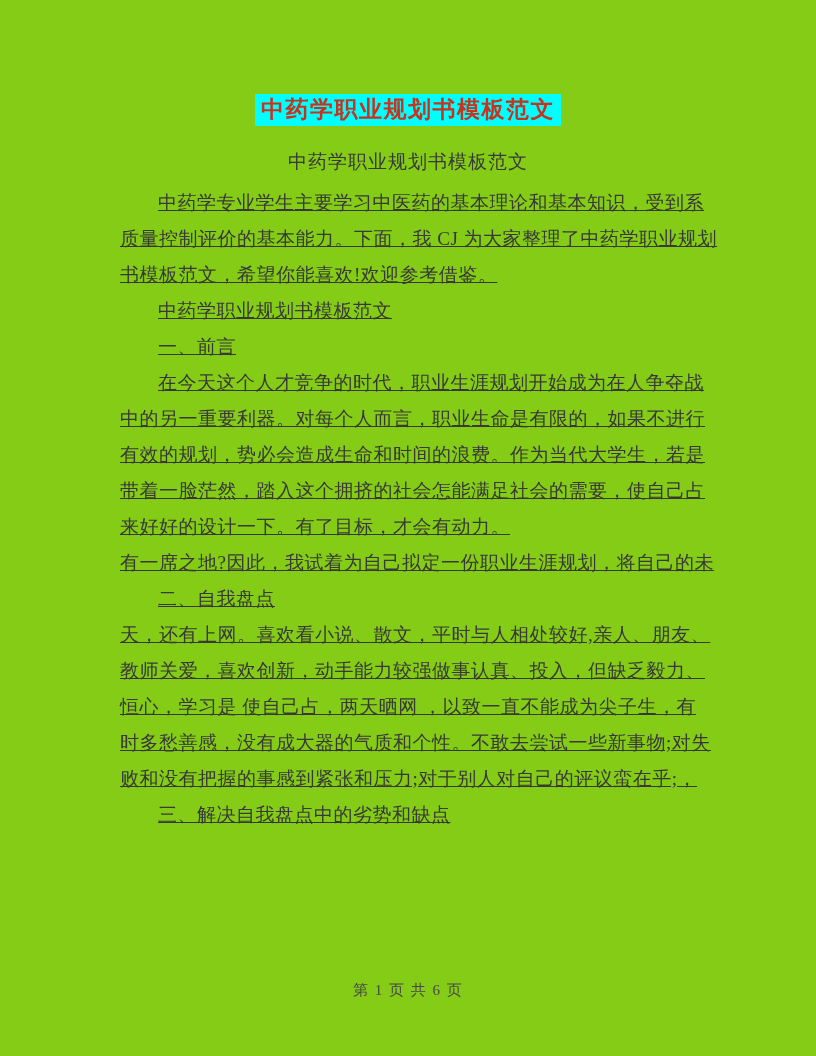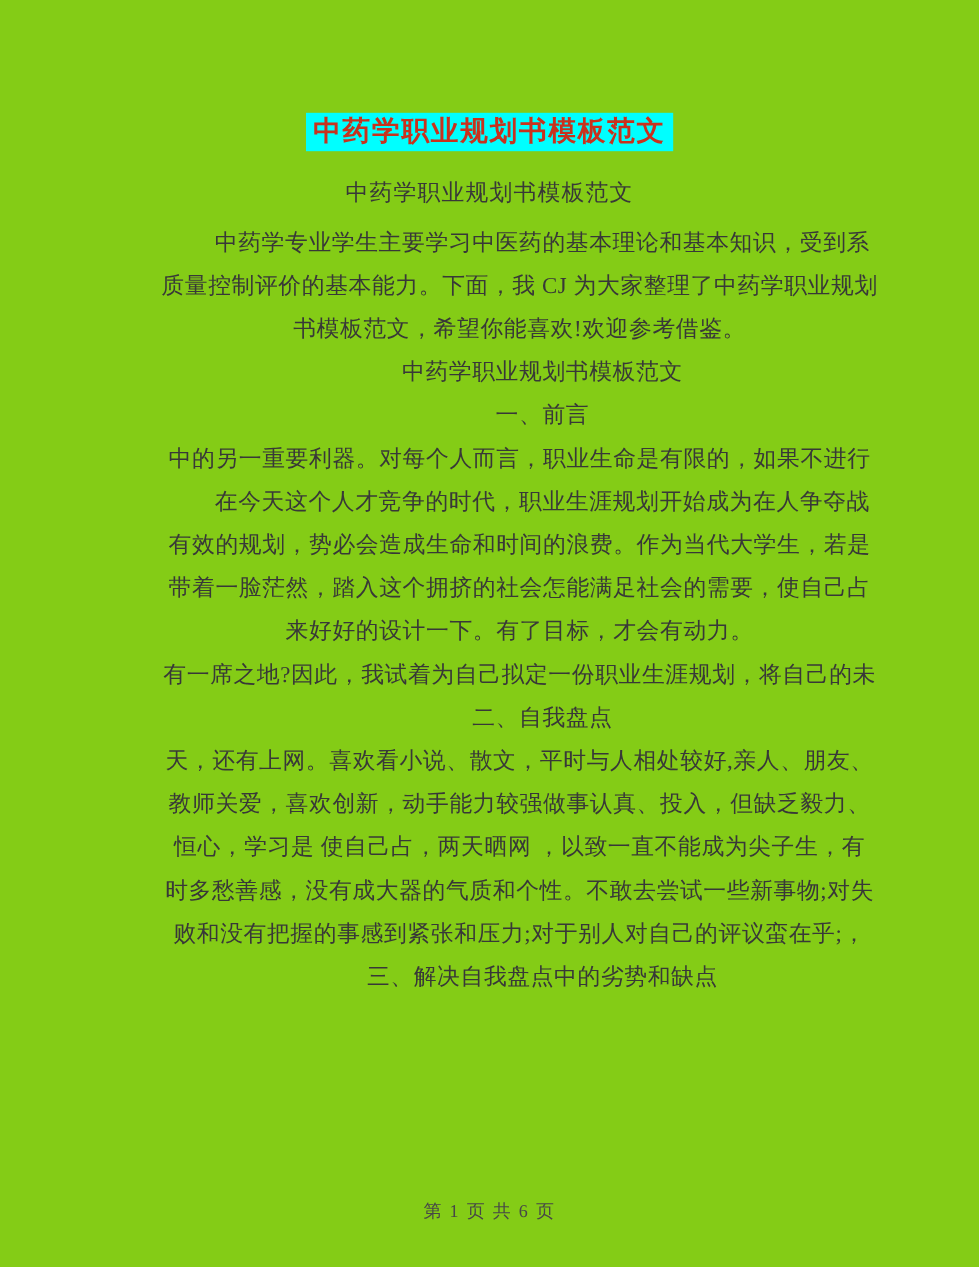--- a/index.html
+++ b/index.html
@@ -48,7 +48,8 @@
     height: 36px;
     line-height: 36px;
     white-space: nowrap;
-    text-align: center;
+    text-align: left;
+    text-decoration: underline;
   }
   .indent {
     padding-left: 38px;

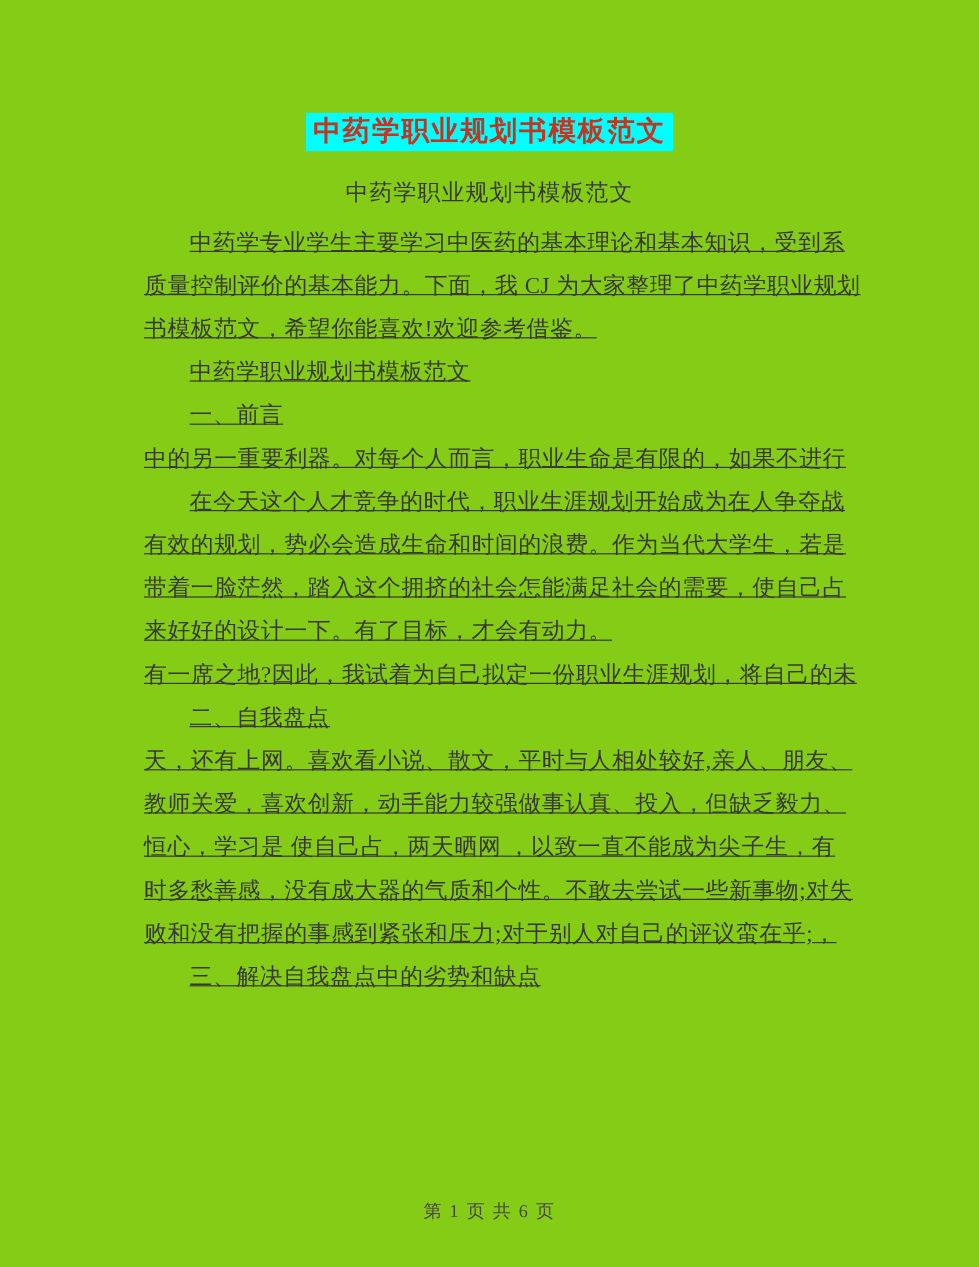--- a/index.html
+++ b/index.html
@@ -82,8 +82,8 @@
     <div class="line">书模板范文，希望你能喜欢!欢迎参考借鉴。</div>
     <div class="line indent">中药学职业规划书模板范文</div>
     <div class="line indent">一、前言</div>
+    <div class="line indent">在今天这个人才竞争的时代，职业生涯规划开始成为在人争夺战</div>
     <div class="line">中的另一重要利器。对每个人而言，职业生命是有限的，如果不进行</div>
-    <div class="line indent">在今天这个人才竞争的时代，职业生涯规划开始成为在人争夺战</div>
     <div class="line">有效的规划，势必会造成生命和时间的浪费。作为当代大学生，若是</div>
     <div class="line">带着一脸茫然，踏入这个拥挤的社会怎能满足社会的需要，使自己占</div>
     <div class="line">来好好的设计一下。有了目标，才会有动力。</div>

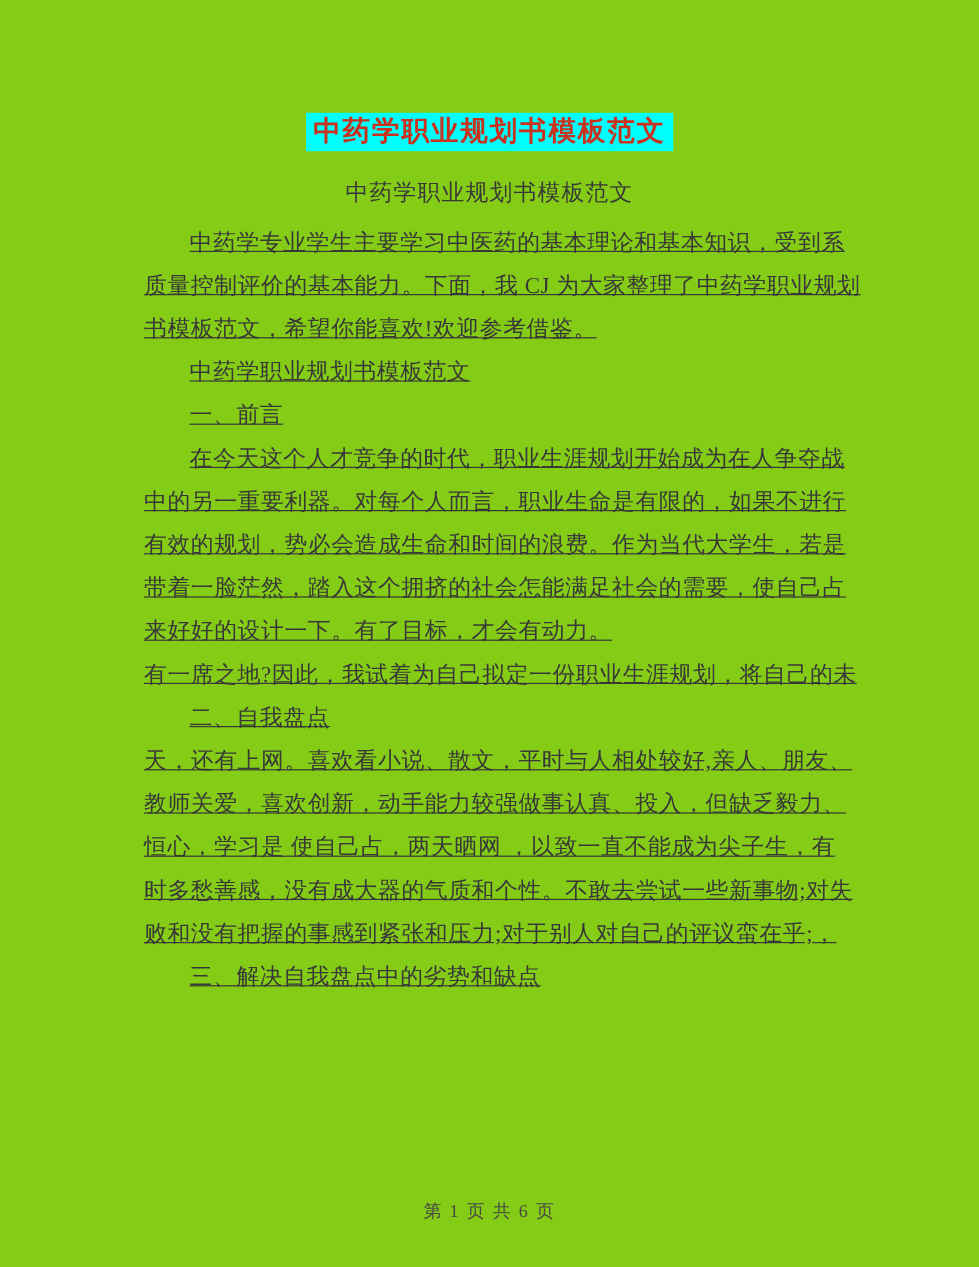--- a/index.html
+++ b/index.html
@@ -58,7 +58,7 @@
     position: absolute;
     left: 0;
     right: 0;
-    bottom: 37px;
+    bottom: 56px;
     text-align: center;
     font-size: 15px;
     letter-spacing: 1.5px;

